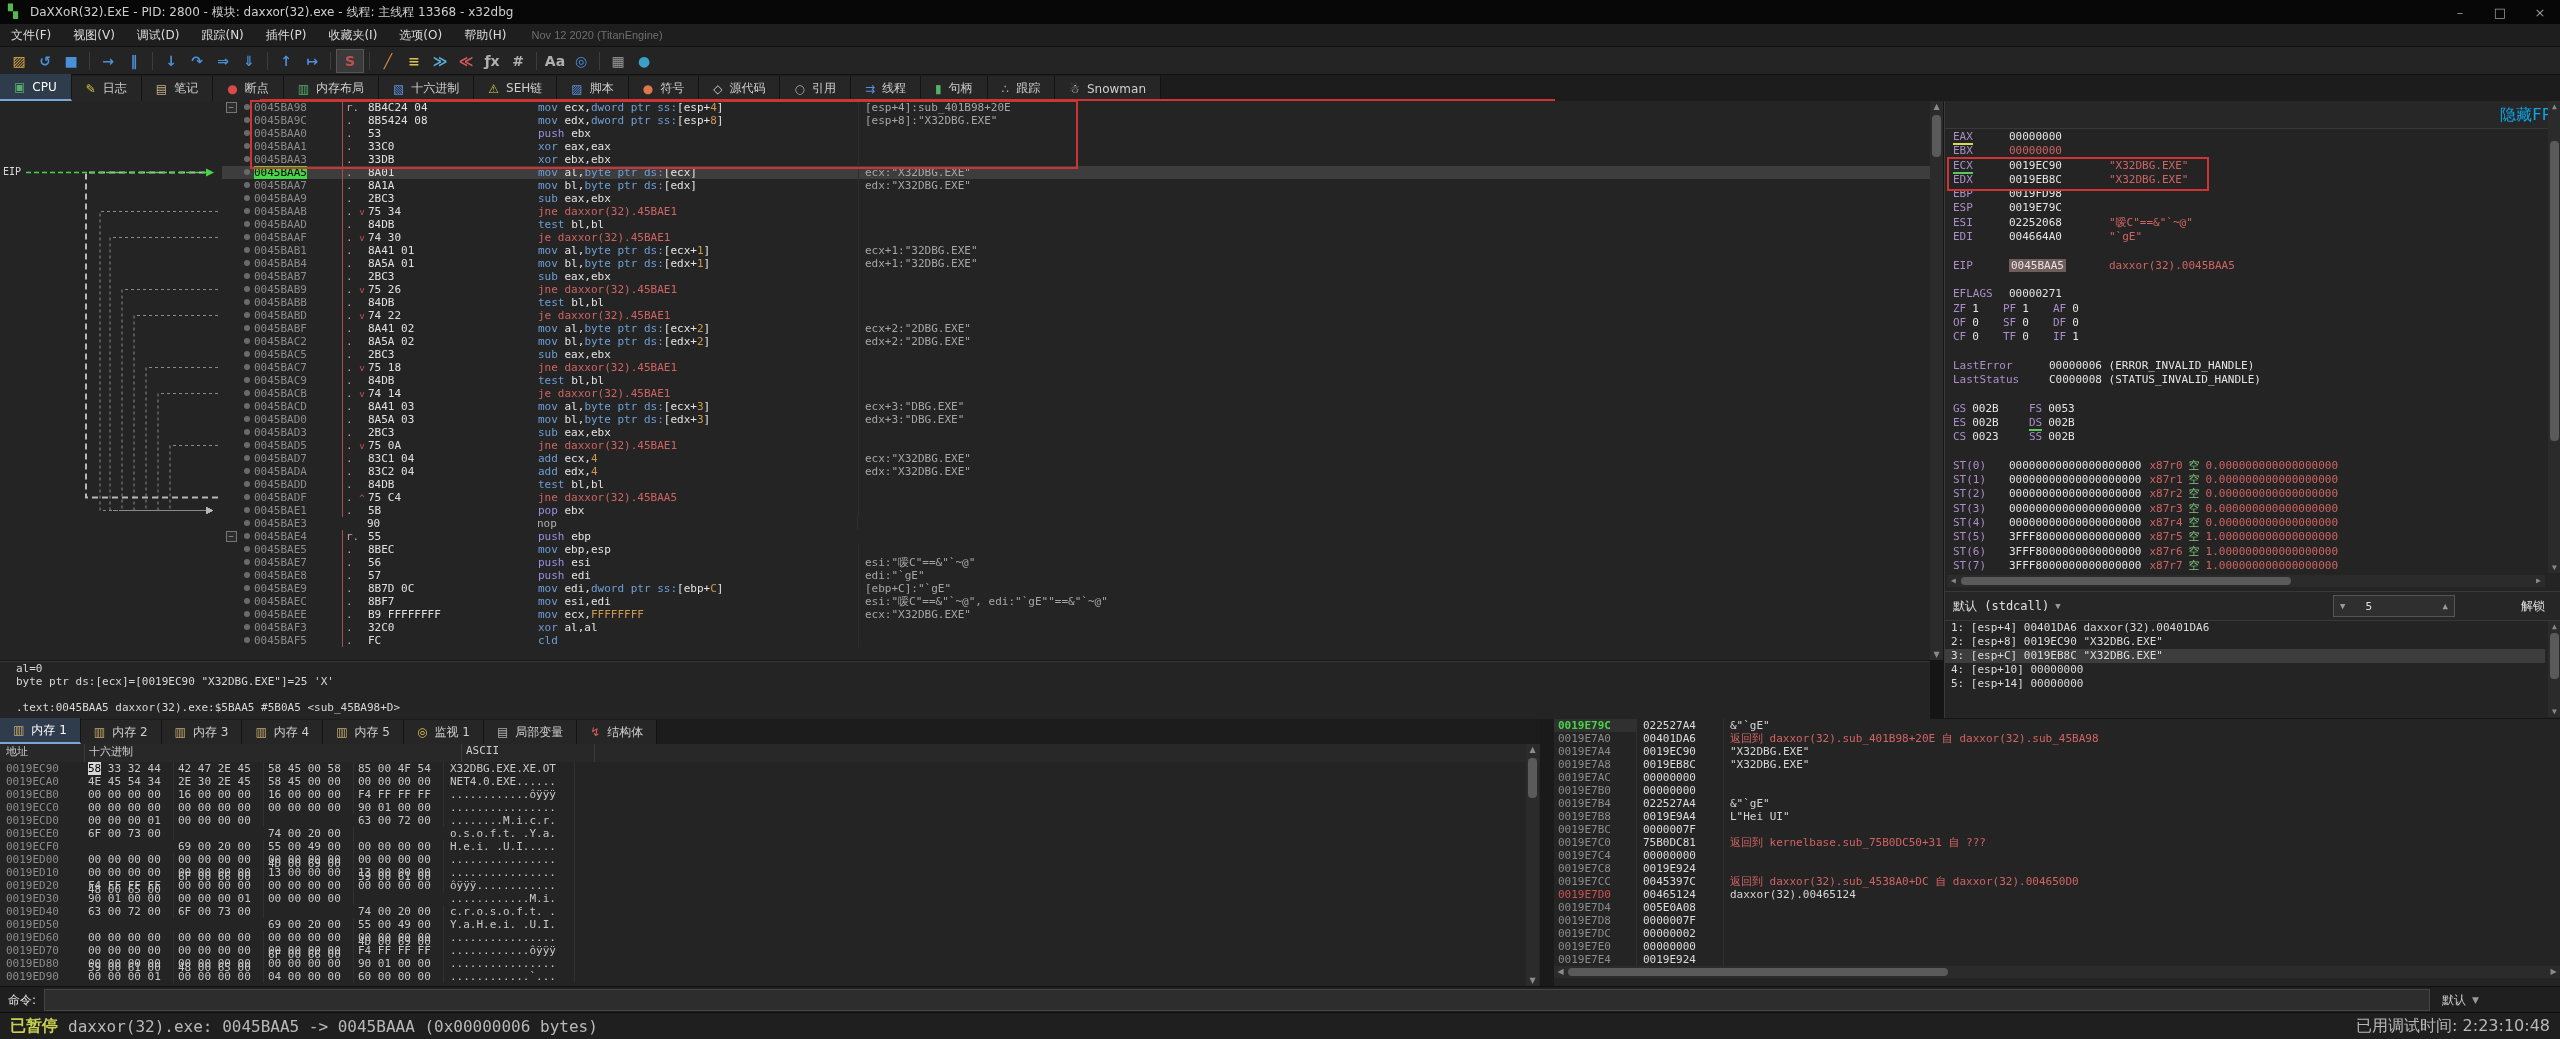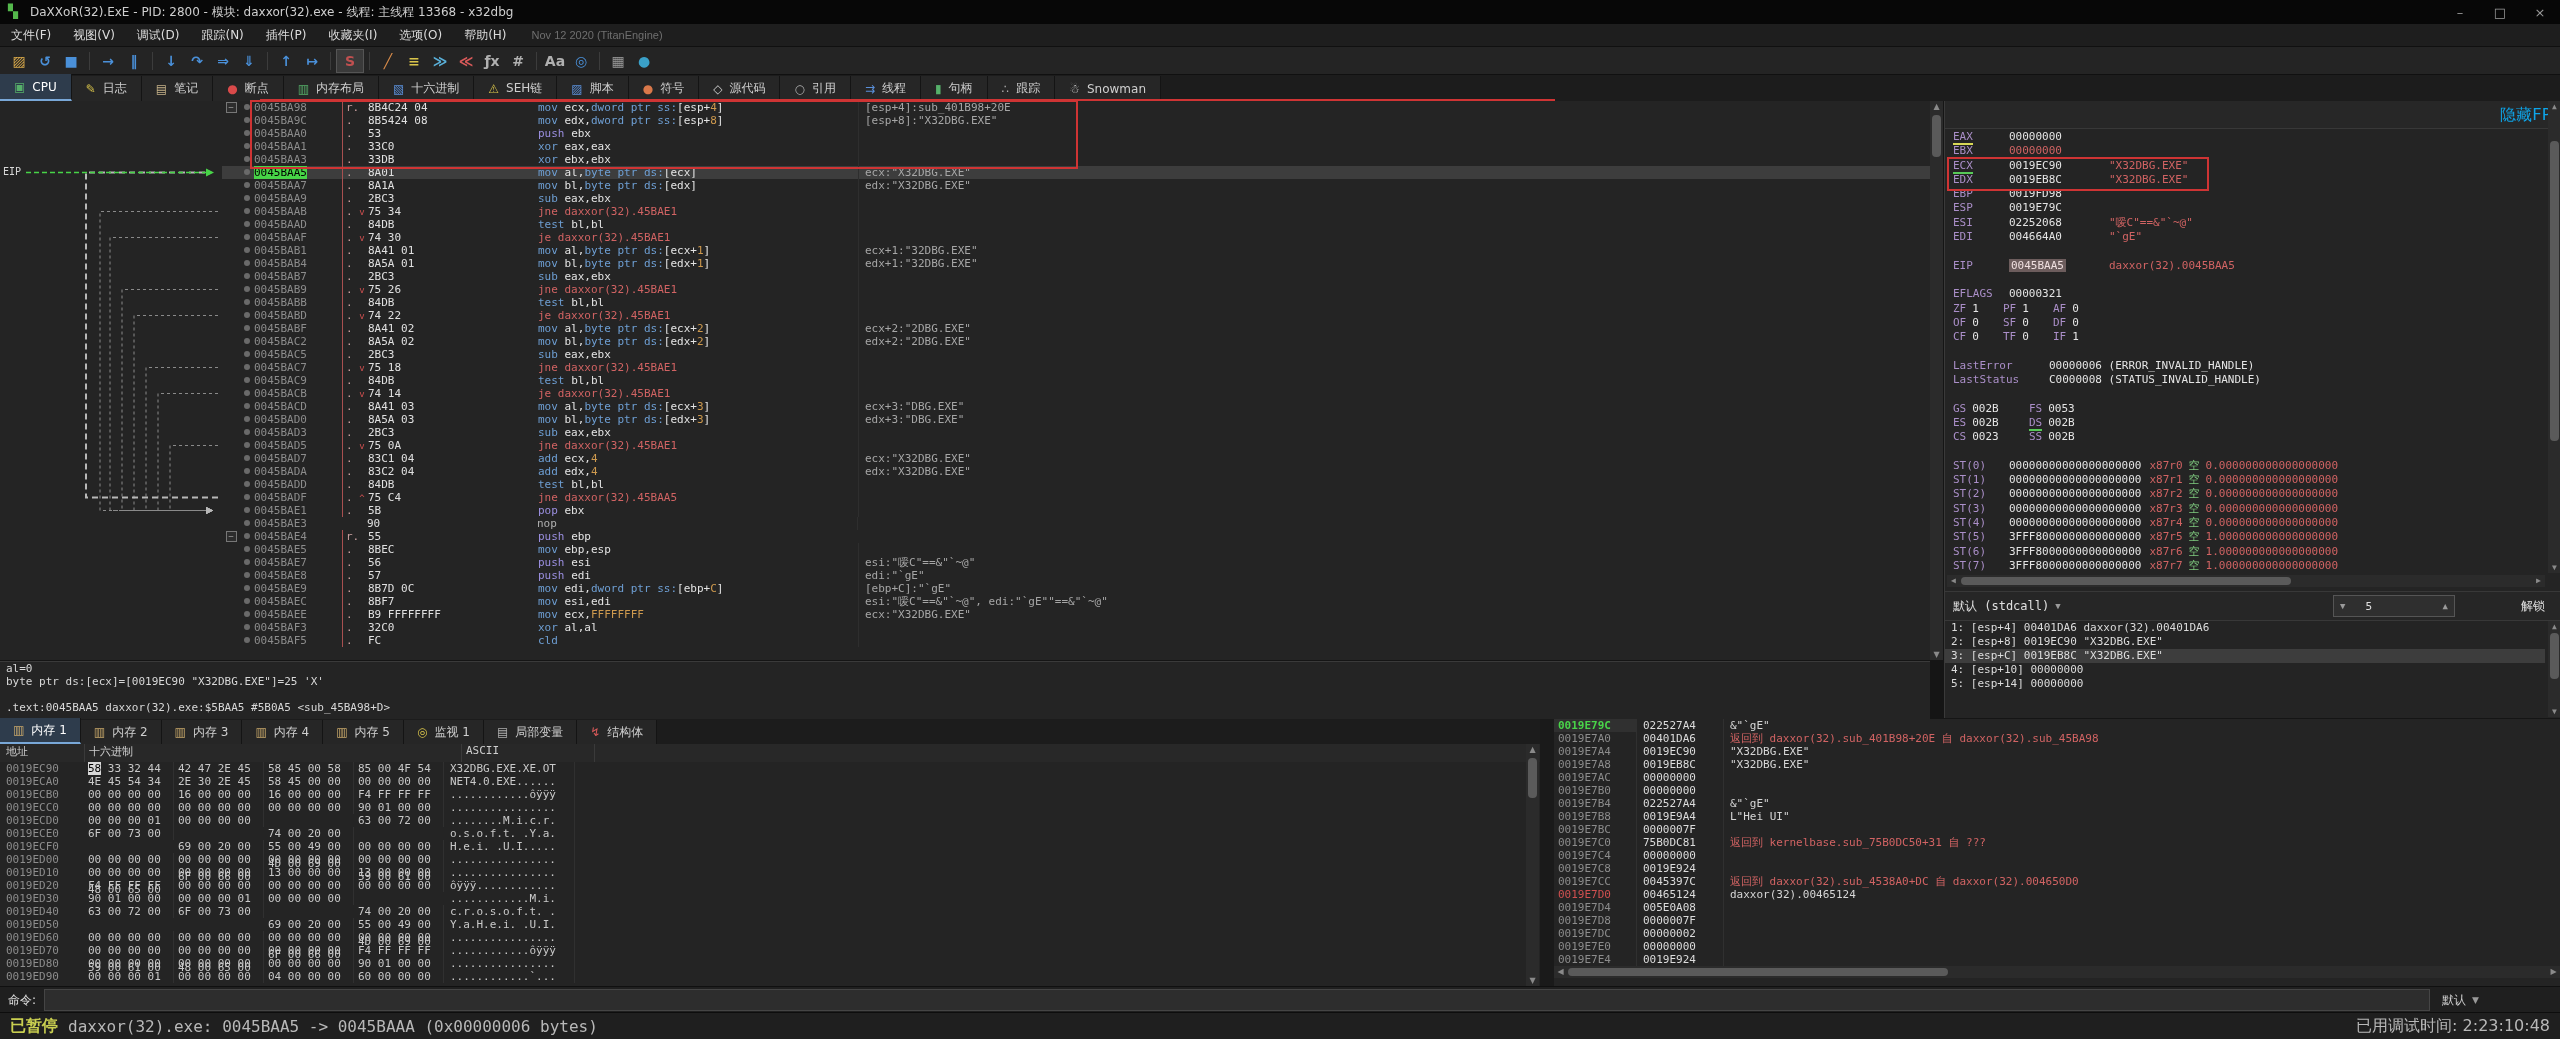--- a/index.html
+++ b/index.html
@@ -365,7 +365,7 @@
       <div class="rline"></div>
       <div class="rline"><span class="rl-label"><span>EIP</span></span><span class="rl-val"><span class="eipv">0045BAA5</span></span><span class="rl-str">daxxor(32).0045BAA5</span></div>
       <div class="rline"></div>
-      <div class="rline"><span class="rl-label"><span>EFLAGS</span></span><span class="rl-val">00000321</span></div>
+      <div class="rline"><span class="rl-label"><span>EFLAGS</span></span><span class="rl-val">00000271</span></div>
       <div class="rline"><span style="width: 8px;"></span><span class="fpair"><span class="fl">ZF</span><span class="fv">1</span></span><span class="fpair"><span class="fl">PF</span><span class="fv">1</span></span><span class="fpair"><span class="fl">AF</span><span class="fv">0</span></span></div>
       <div class="rline"><span style="width: 8px;"></span><span class="fpair"><span class="fl">OF</span><span class="fv">0</span></span><span class="fpair"><span class="fl">SF</span><span class="fv">0</span></span><span class="fpair"><span class="fl">DF</span><span class="fv">0</span></span></div>
       <div class="rline"><span style="width: 8px;"></span><span class="fpair"><span class="fl">CF</span><span class="fv">0</span></span><span class="fpair"><span class="fl">TF</span><span class="fv">0</span></span><span class="fpair"><span class="fl">IF</span><span class="fv">1</span></span></div>

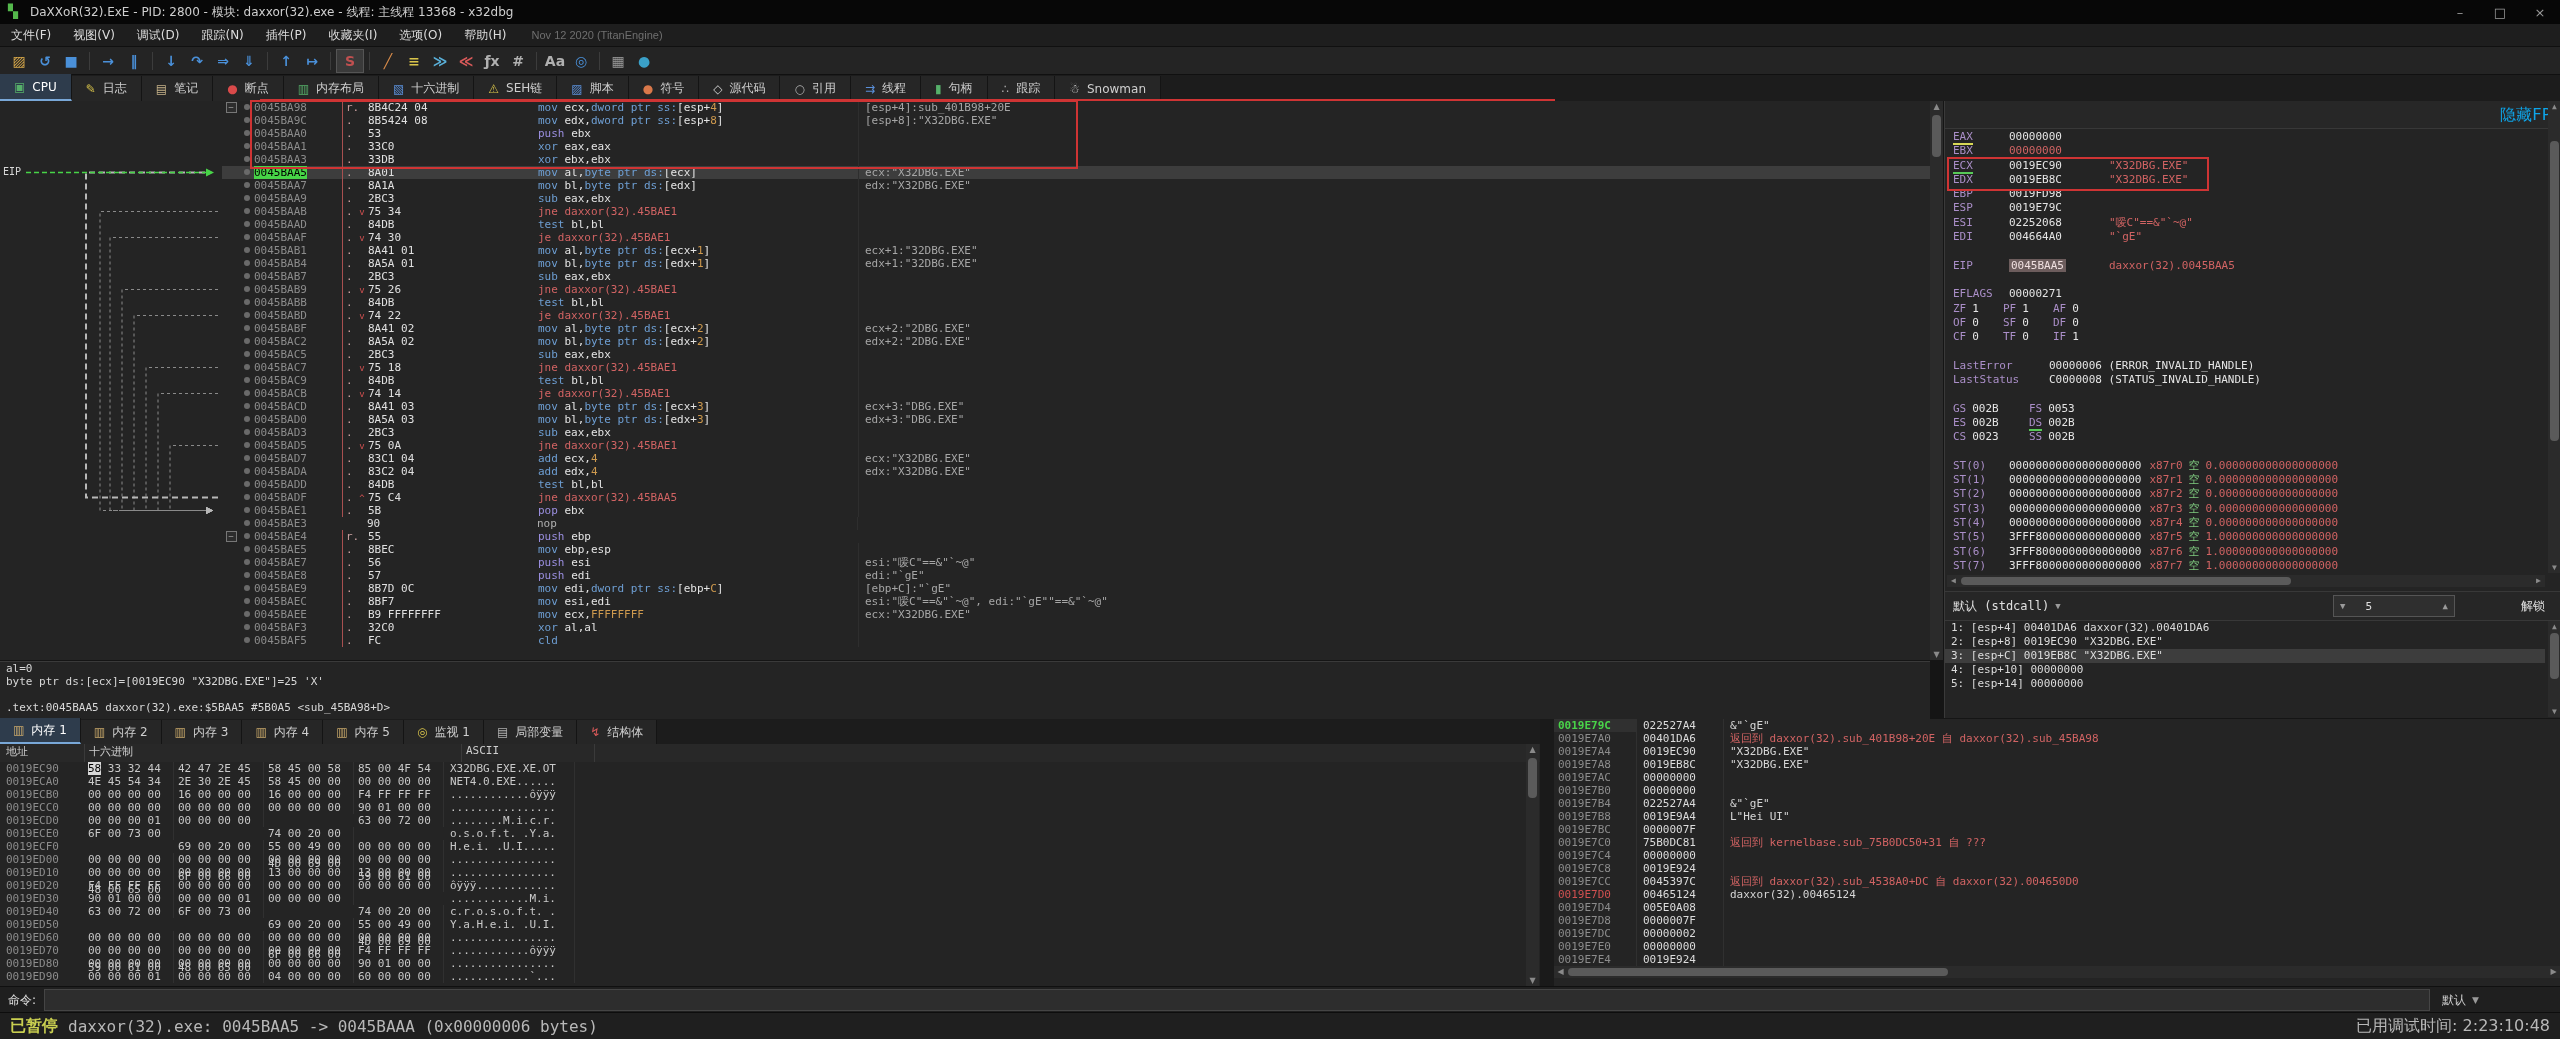--- a/index.html
+++ b/index.html
@@ -79,7 +79,7 @@
   #args{position:absolute;left:0;top:520px;width:600px;}
   
   #infopane{left:0;top:661px;width:1930px;height:57px;border-top:1px solid #3a3a3a;font-size:11px;}
-  #infopane .iline{height:13px;line-height:13px;padding-left:6px;white-space:pre;color:#d8d8d8;}
+  #infopane .iline{height:13px;line-height:13px;padding-left:16px;white-space:pre;color:#d8d8d8;}
   
   #dumptabs{position:absolute;left:0;top:719px;width:1540px;height:25px;background:#1c1c1c;display:flex;align-items:flex-end;}
   .dtab{height:24px;display:flex;align-items:center;padding:0 13px;font-size:12px;color:#cfcfcf;border-right:1px solid #141414;background:#262626;}

